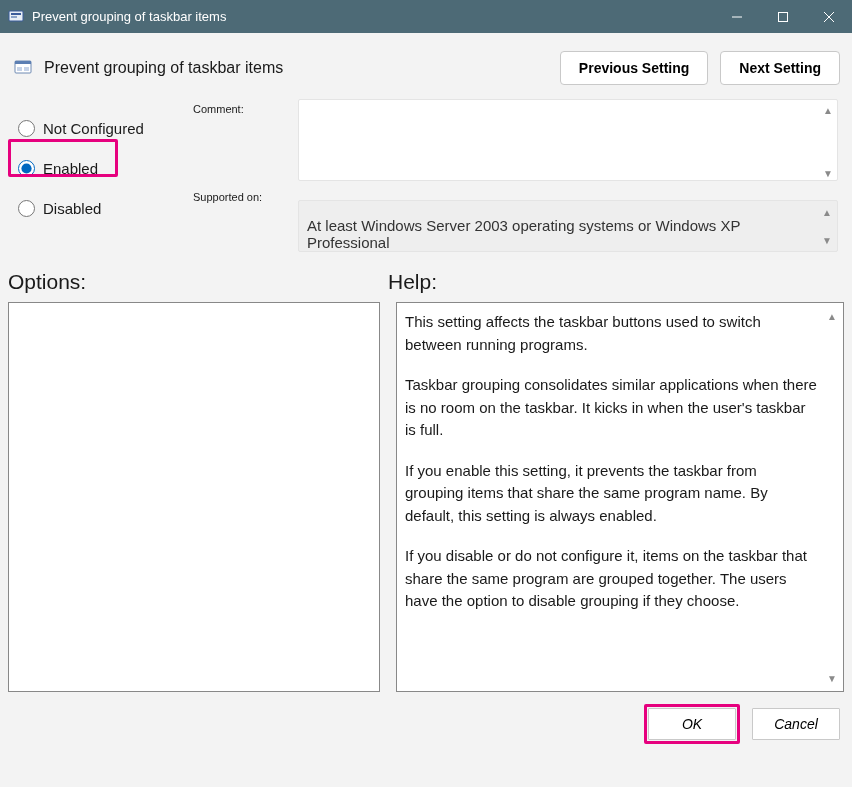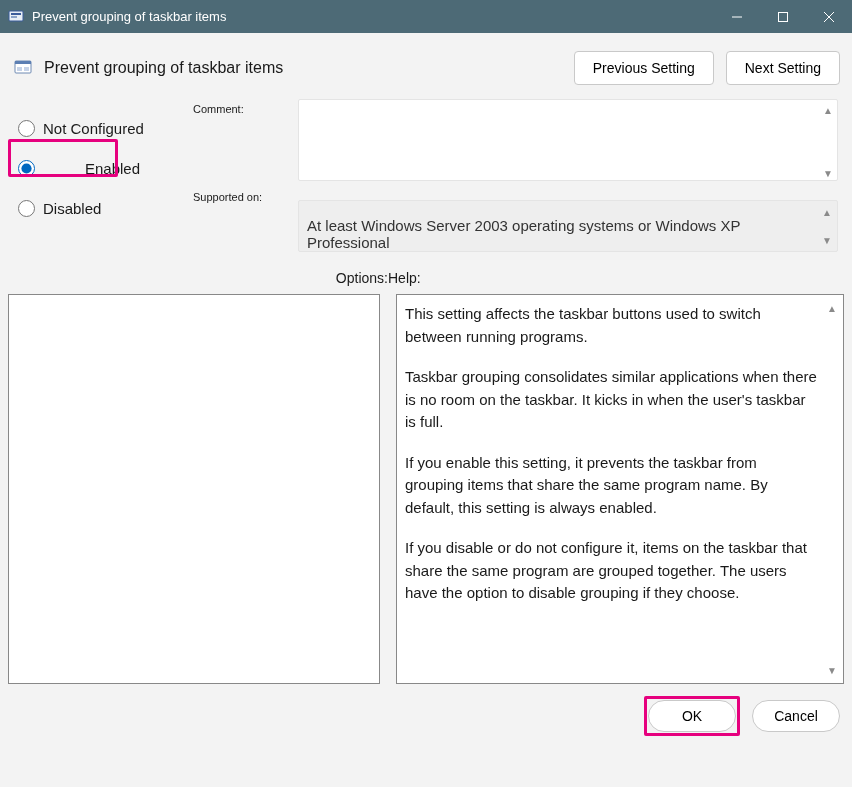--- a/index.html
+++ b/index.html
@@ -55,6 +55,7 @@
     font-size: 14px;
     margin-left: 12px;
     cursor: pointer;
+    font-weight: bold;
   }
   .top-grid {
     display: grid;

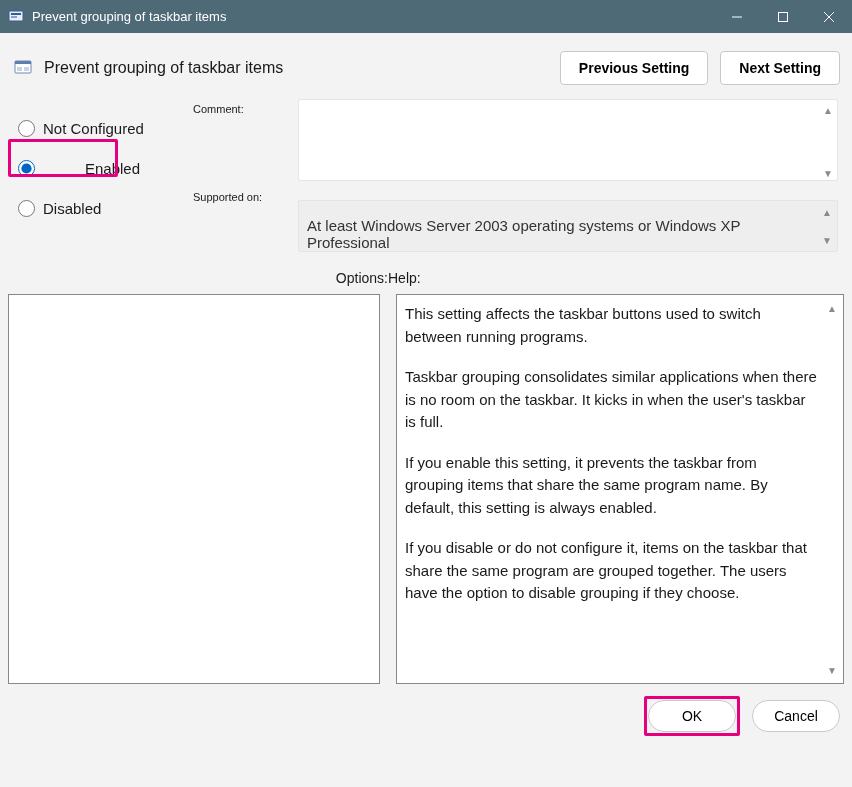--- a/index.html
+++ b/index.html
@@ -199,7 +199,7 @@
       <input type="radio" name="state" style="">
       <span>Not Configured</span>
     </label>
-    <label class="radio-row" style="margin-top:4px;gap:42px;">
+    <label class="radio-row" style="margin-top:4px;">
       <input type="radio" name="state" checked="" style="">
       <span>Enabled</span>
       <span class="hl" style="left:-4px;top:-2px;width:110px;height:38px;"></span>

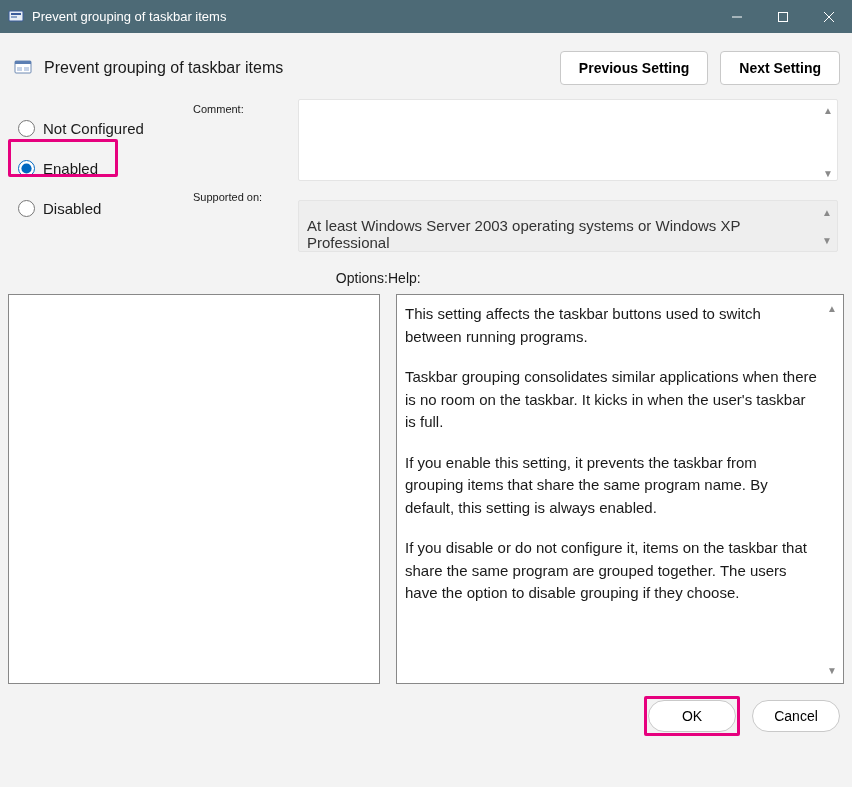--- a/index.html
+++ b/index.html
@@ -115,8 +115,7 @@
   .mid-labels{
     display:flex;
     padding: 18px 12px 8px 8px;
-    font-size:14px;
-    text-align:right;
+    font-size:21px;
   }
   .mid-labels .opt-l{width:380px;}
   .panes{

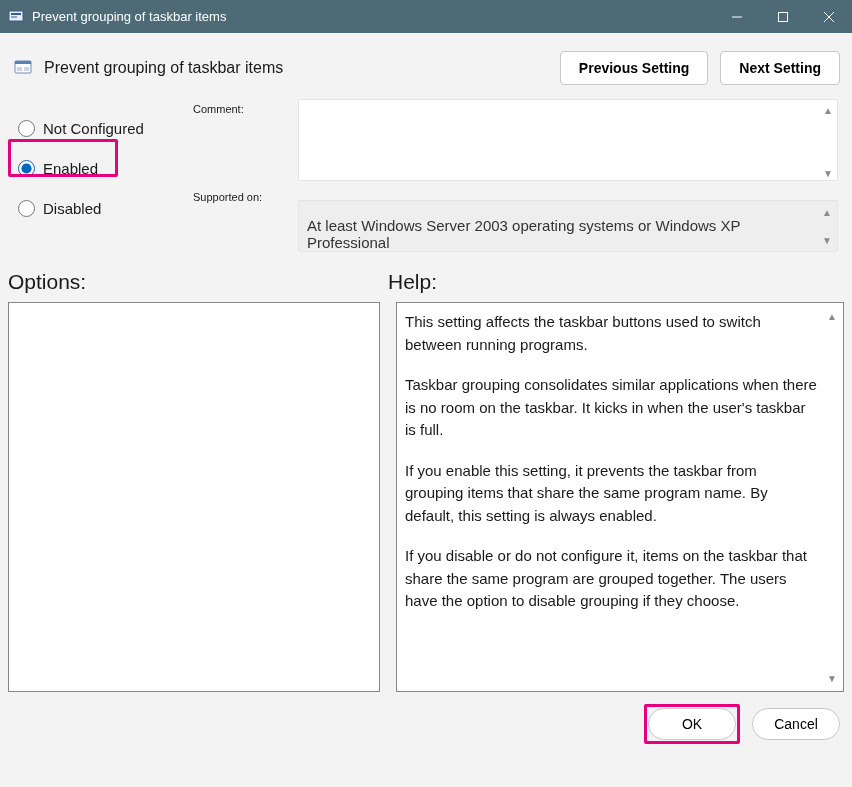--- a/index.html
+++ b/index.html
@@ -143,8 +143,8 @@
   }
   .dlg-btn{
     width:88px;height:32px;
-    background:#fff;border:1px solid #c9c9c9;border-radius:16px;
-    font-size:14px;cursor:pointer;
+    background:#fff;border:1px solid #c9c9c9;border-radius:1px;
+    font-size:14px;cursor:pointer;font-style:italic;
   }
   .hl-btn-wrap{position:relative;display:inline-block;}
 </style>

